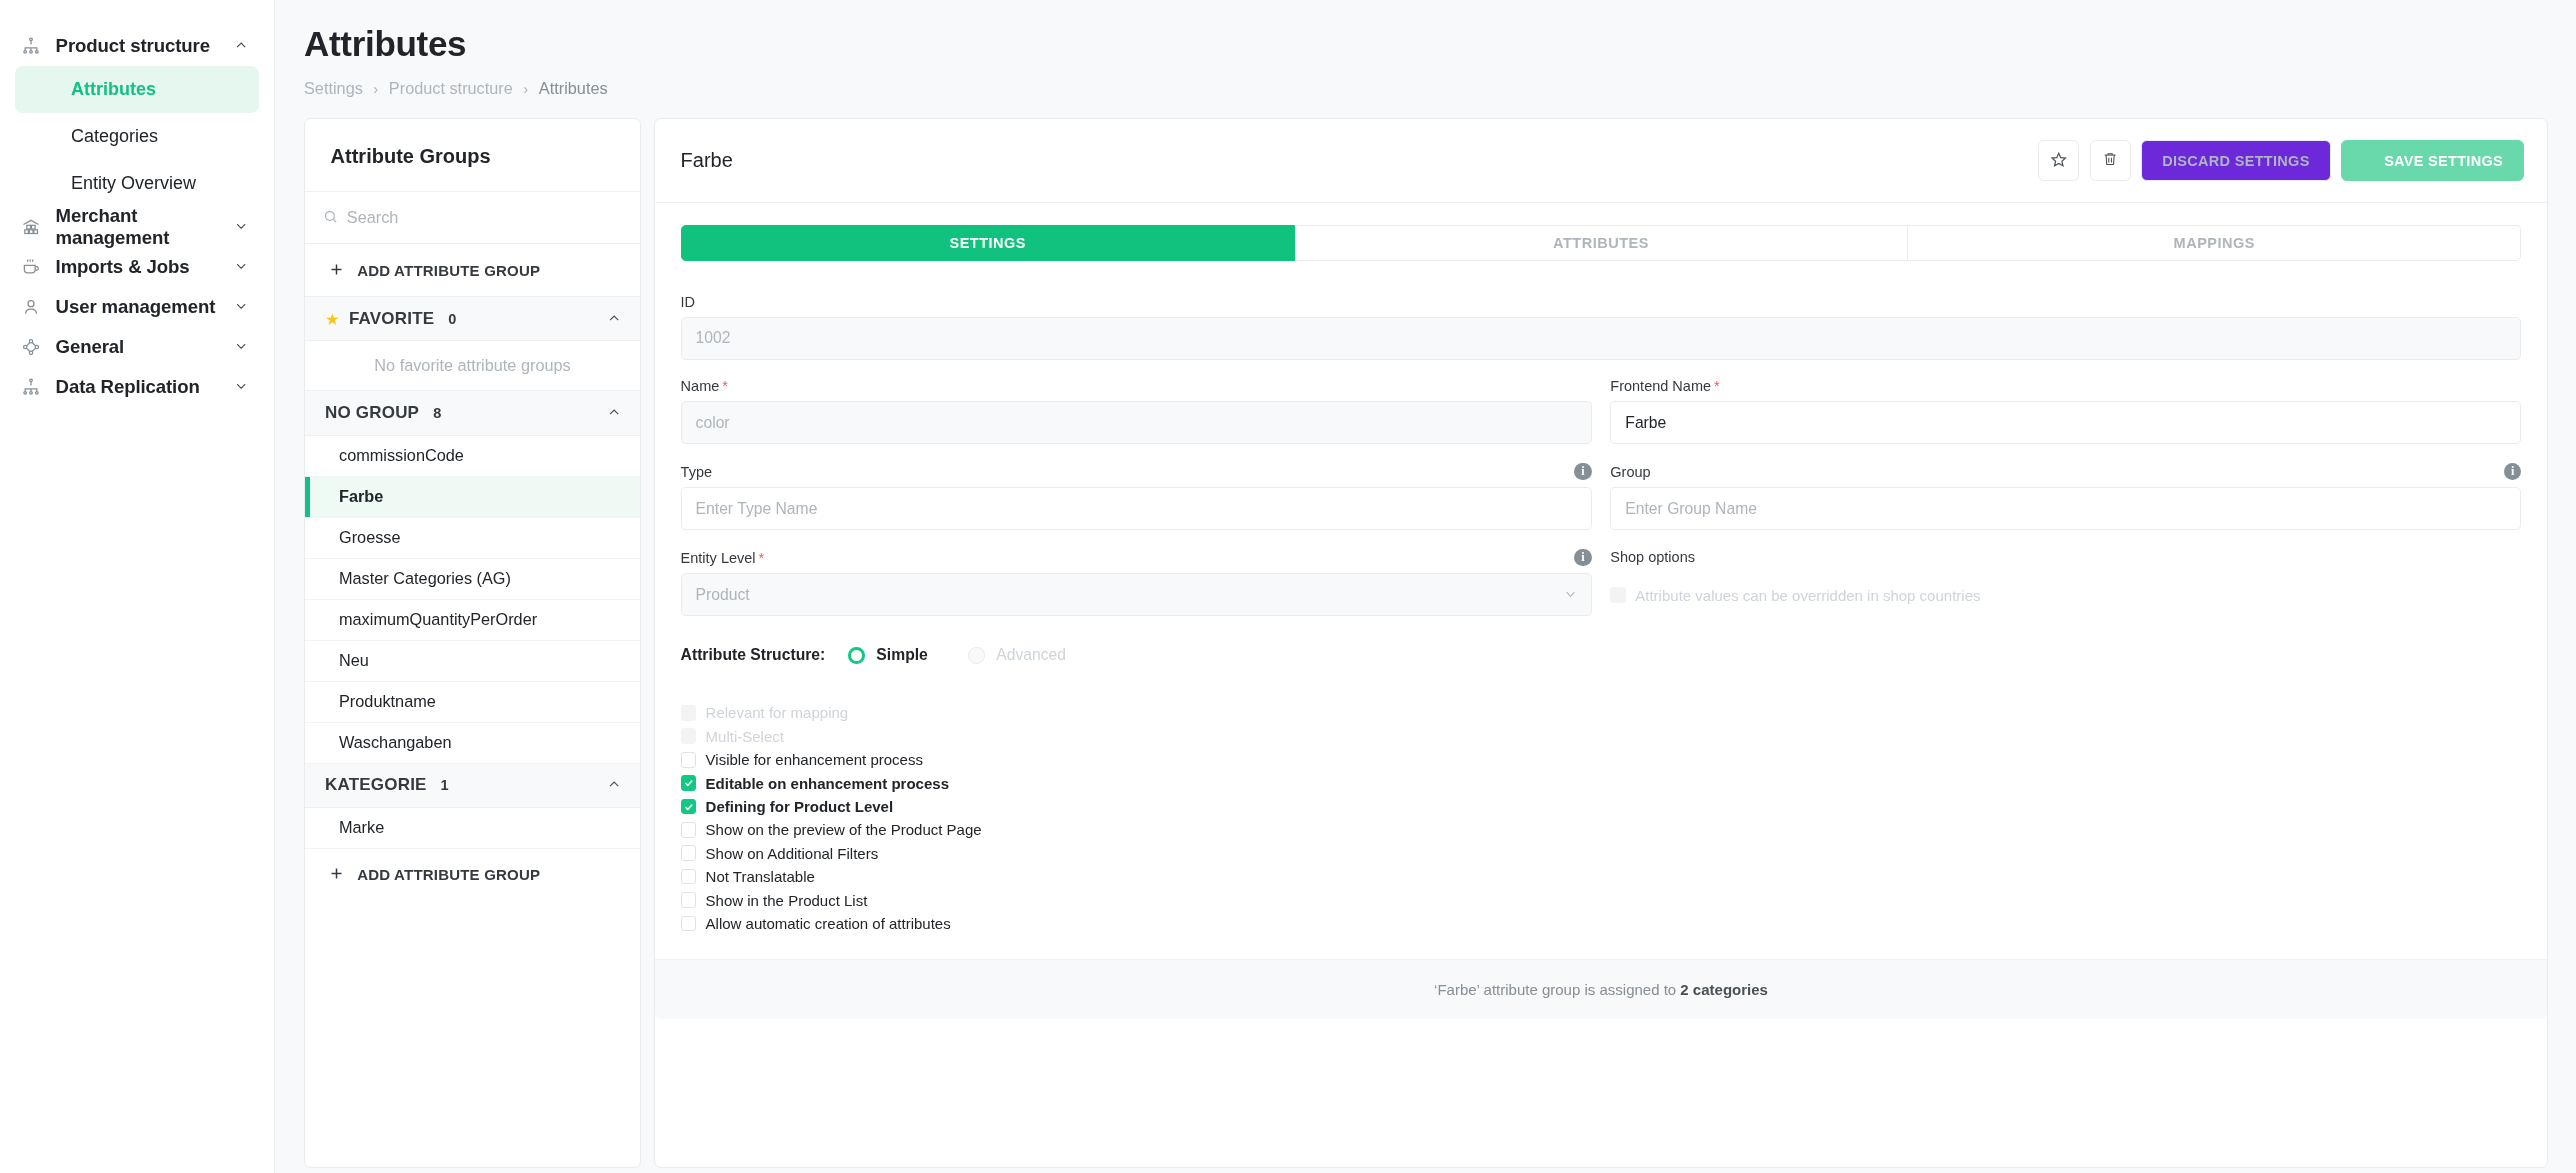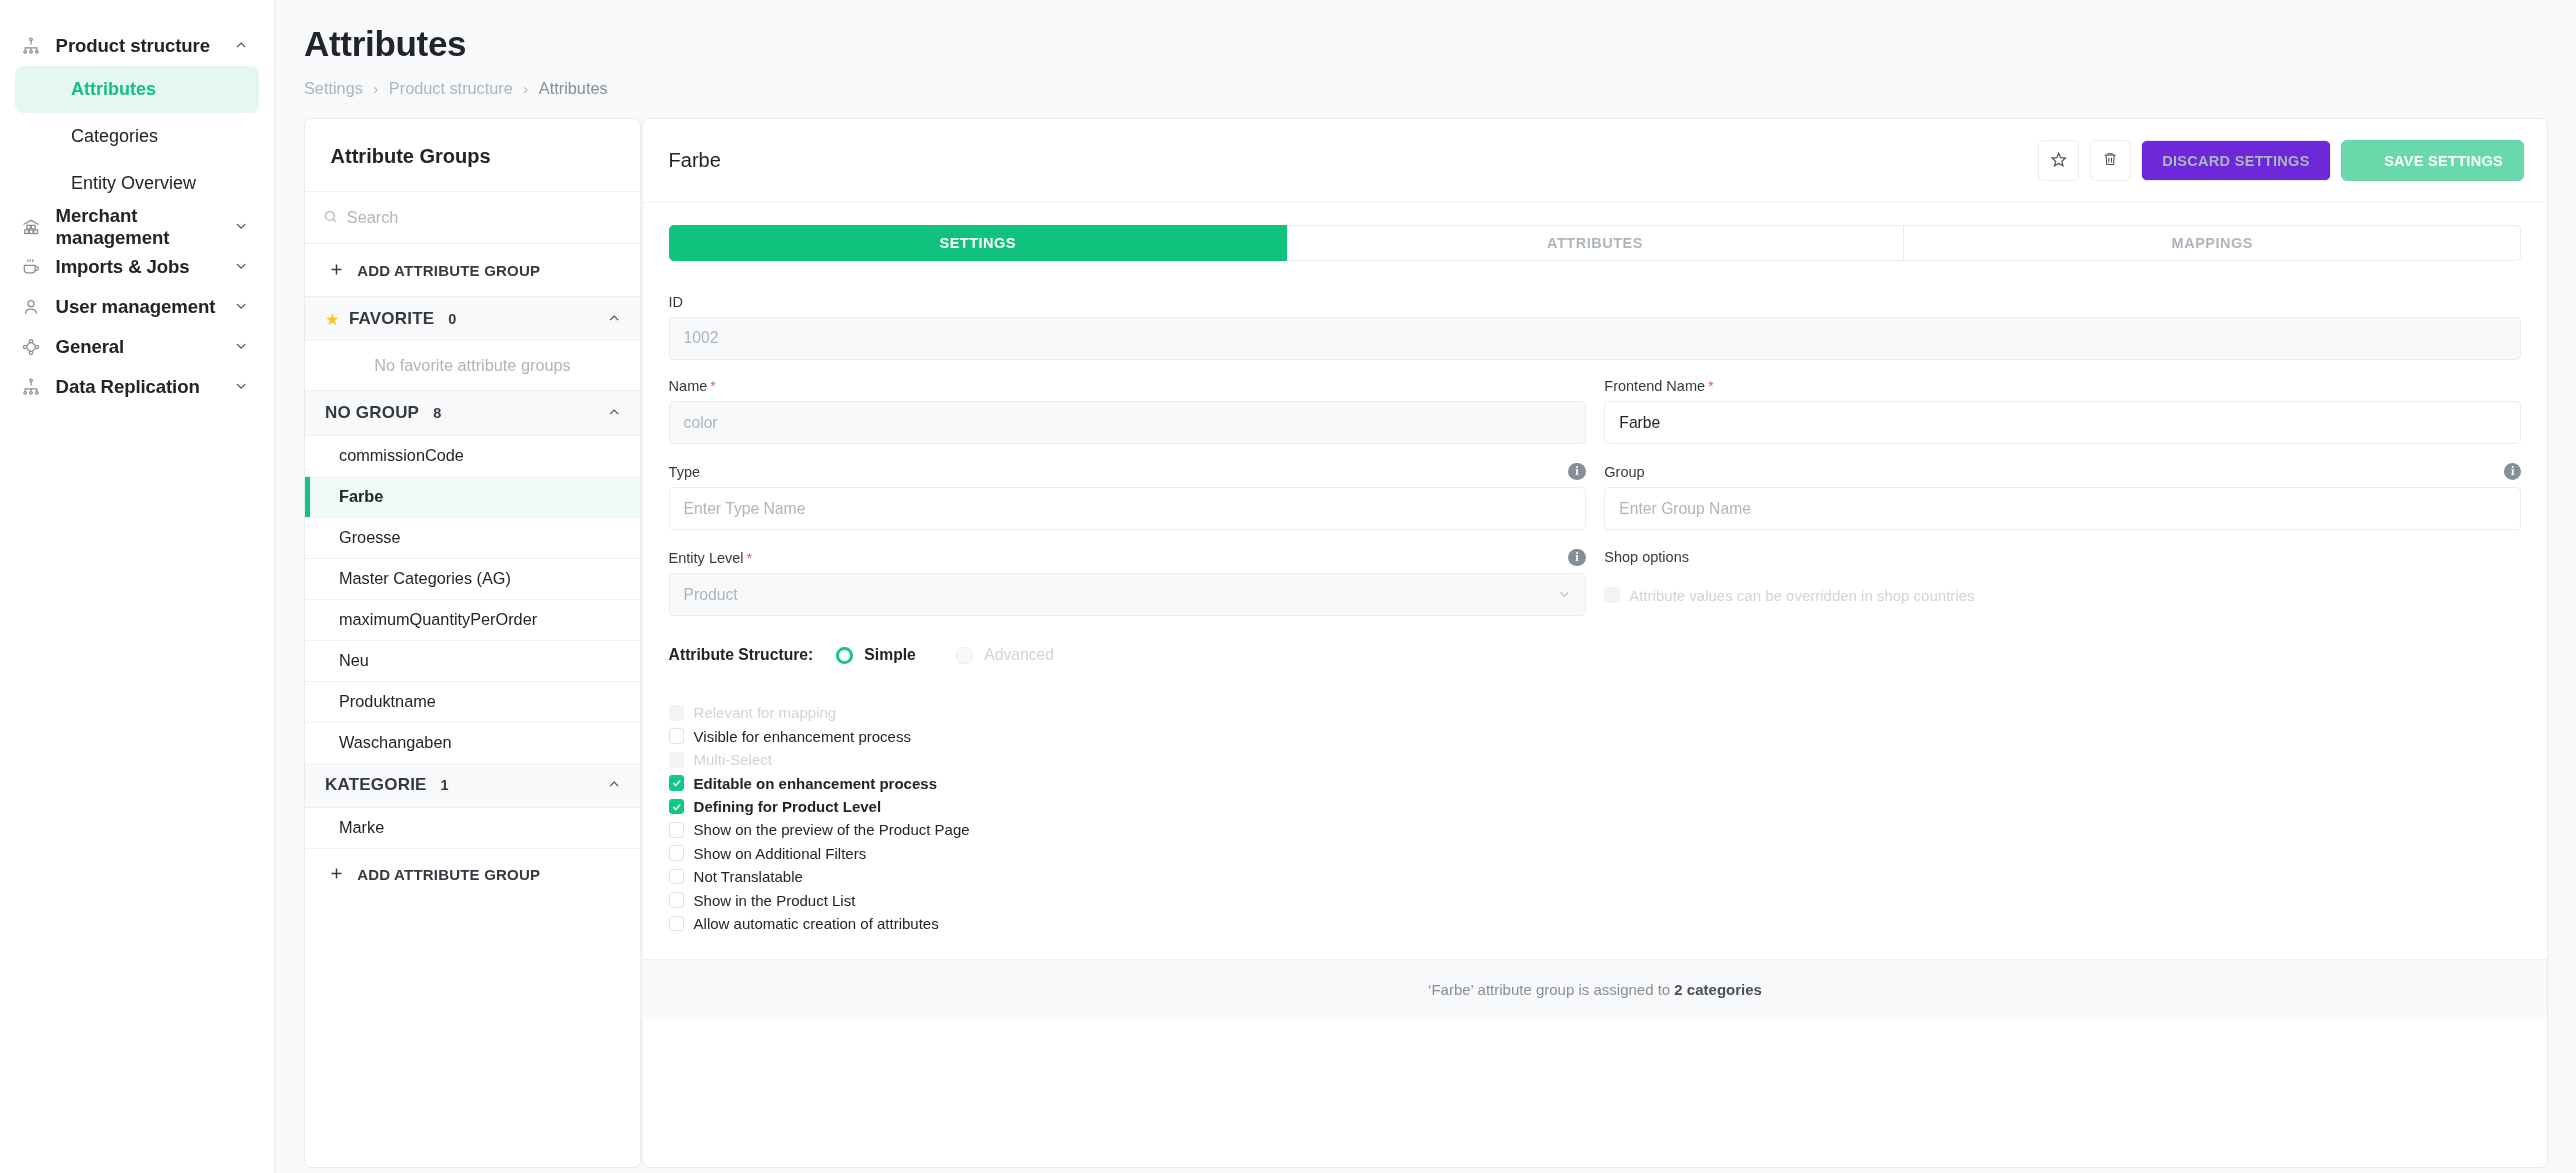--- a/index.html
+++ b/index.html
@@ -50,7 +50,7 @@
   .crumbs .crumb.last { color: #868e96; }
   .crumbs .sep { color: #adb5bd; font-size: 15px; }
 
-  .panels { display: flex; gap: 1px; padding: 20px 28px 0 29px; align-items: flex-start; height: calc(100% - 104px); }
+  .panels { display: flex; gap: 13px; padding: 20px 28px 0 29px; align-items: flex-start; height: calc(100% - 104px); }
 
   
   .card { background: #ffffff; border: 1.2px solid #e9ecef; border-radius: 7px; }

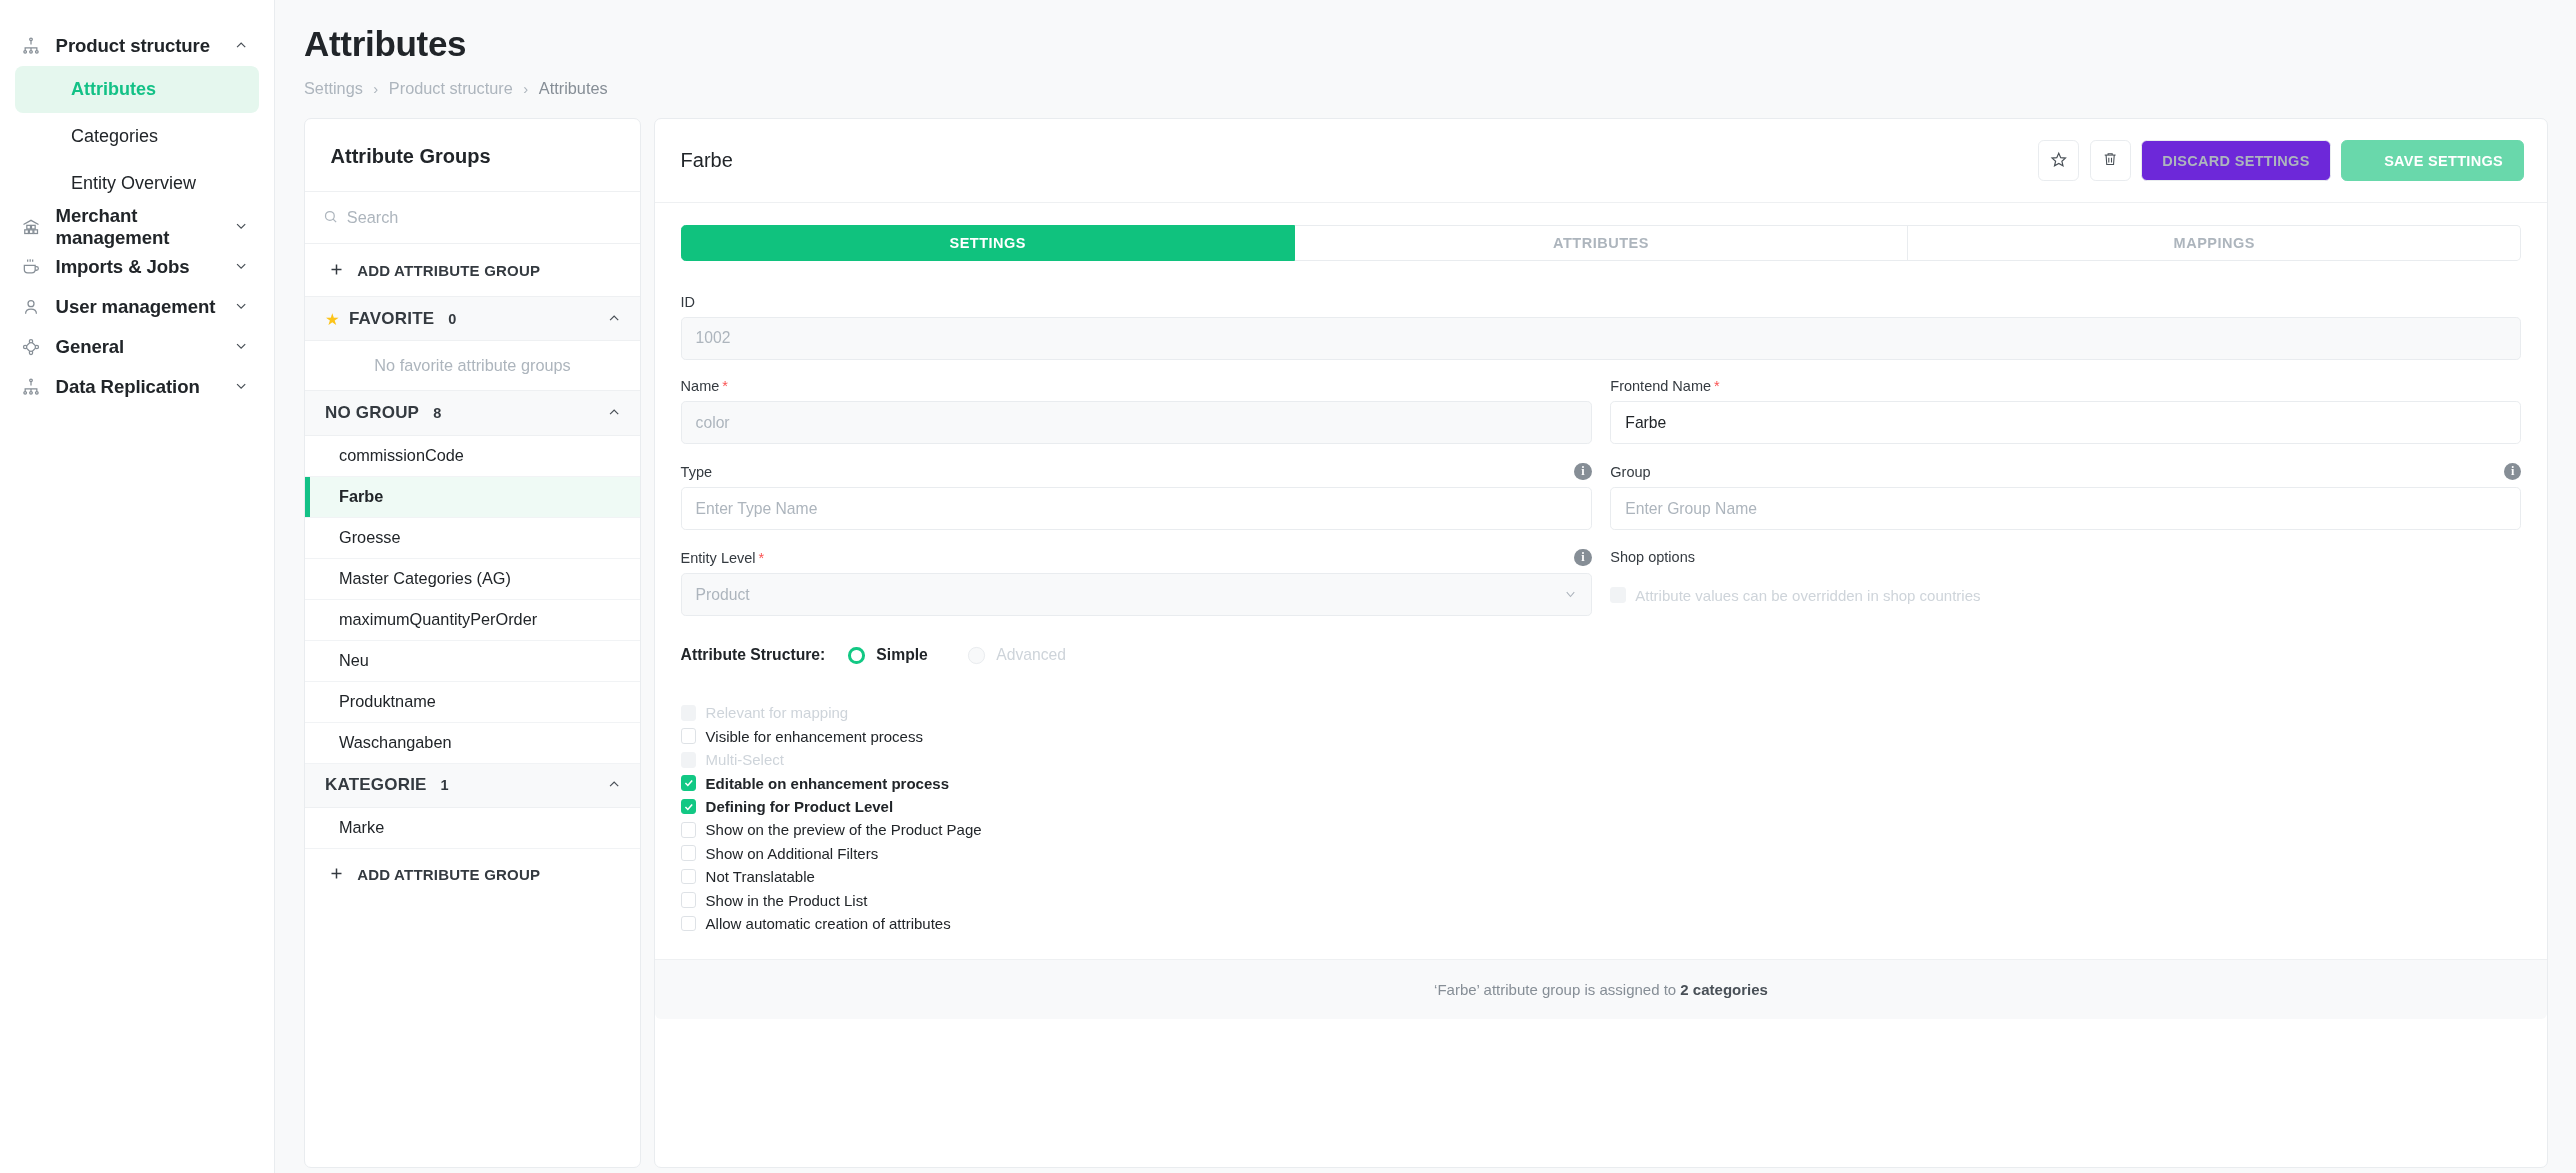--- a/index.html
+++ b/index.html
@@ -516,12 +516,12 @@
                 <span class="ctxt dim">Relevant for mapping</span>
               </div>
               <div class="chk-row">
+                <span class="cbox dim"></span>
+                <span class="ctxt dim">Multi-Select</span>
+              </div>
+              <div class="chk-row">
                 <span class="cbox"></span>
                 <span class="ctxt">Visible for enhancement process</span>
-              </div>
-              <div class="chk-row">
-                <span class="cbox dim"></span>
-                <span class="ctxt dim">Multi-Select</span>
               </div>
               <div class="chk-row">
                 <span class="cbox on">

